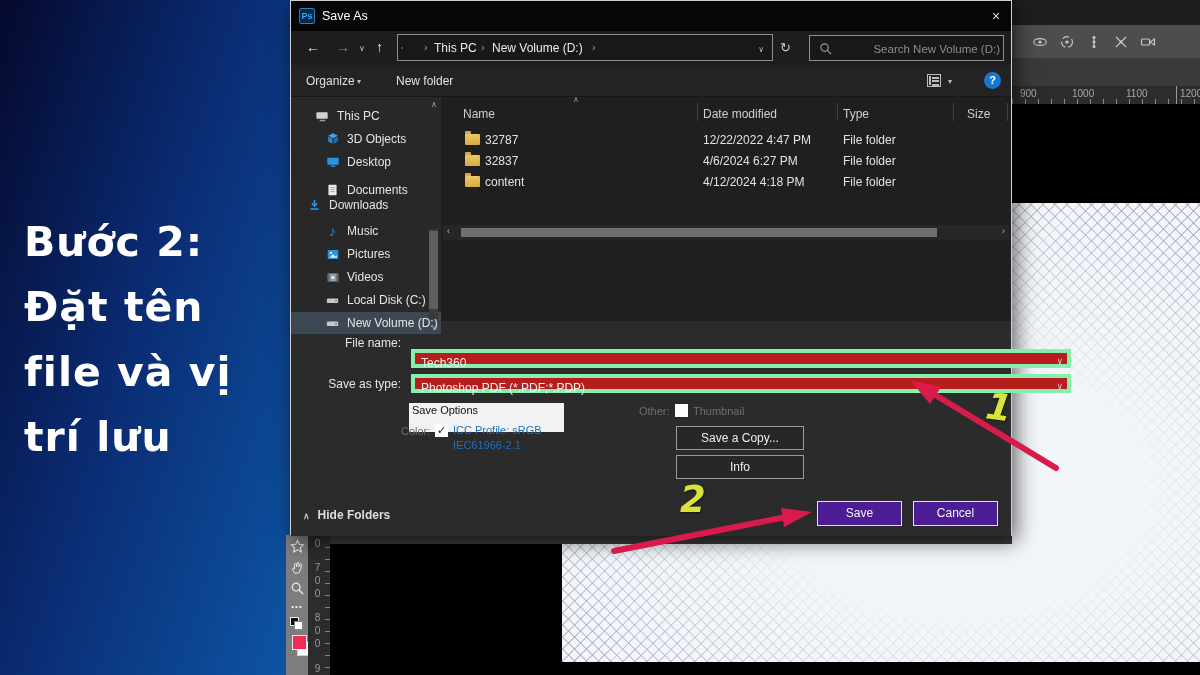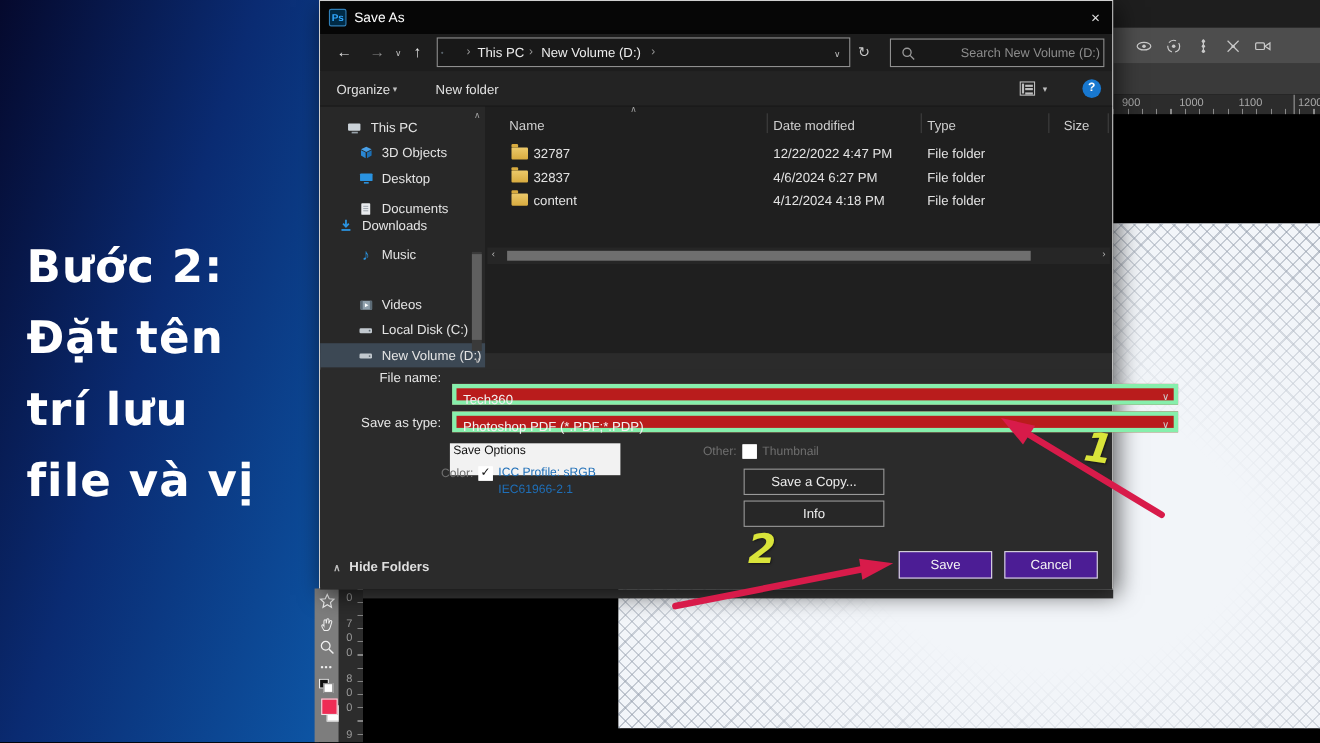--- a/index.html
+++ b/index.html
@@ -315,6 +315,16 @@
           <span class="sicon" style="color:#2a93e0;font-size:14px;">♪</span>
           <span>Music</span>
         </div>
+        <div class="side-item" style="top:146px;padding-left:34px">
+          <span class="sicon">
+              <svg width="14" height="13" viewBox="0 0 16 16">
+                <rect x="1.5" y="2.5" width="13" height="11" rx="1" fill="#2a93e0"></rect>
+                <circle cx="5.3" cy="6" r="1.3" fill="#eaf4fc"></circle>
+                <polygon points="3.5,12 8,7.5 11,10.5 12.8,8.8 12.8,12" fill="#d8ebf9"></polygon>
+              </svg>
+            </span>
+          <span>Pictures</span>
+        </div>
         <div class="side-item" style="top:169px;padding-left:34px">
           <span class="sicon">
               <svg width="14" height="13" viewBox="0 0 16 16">

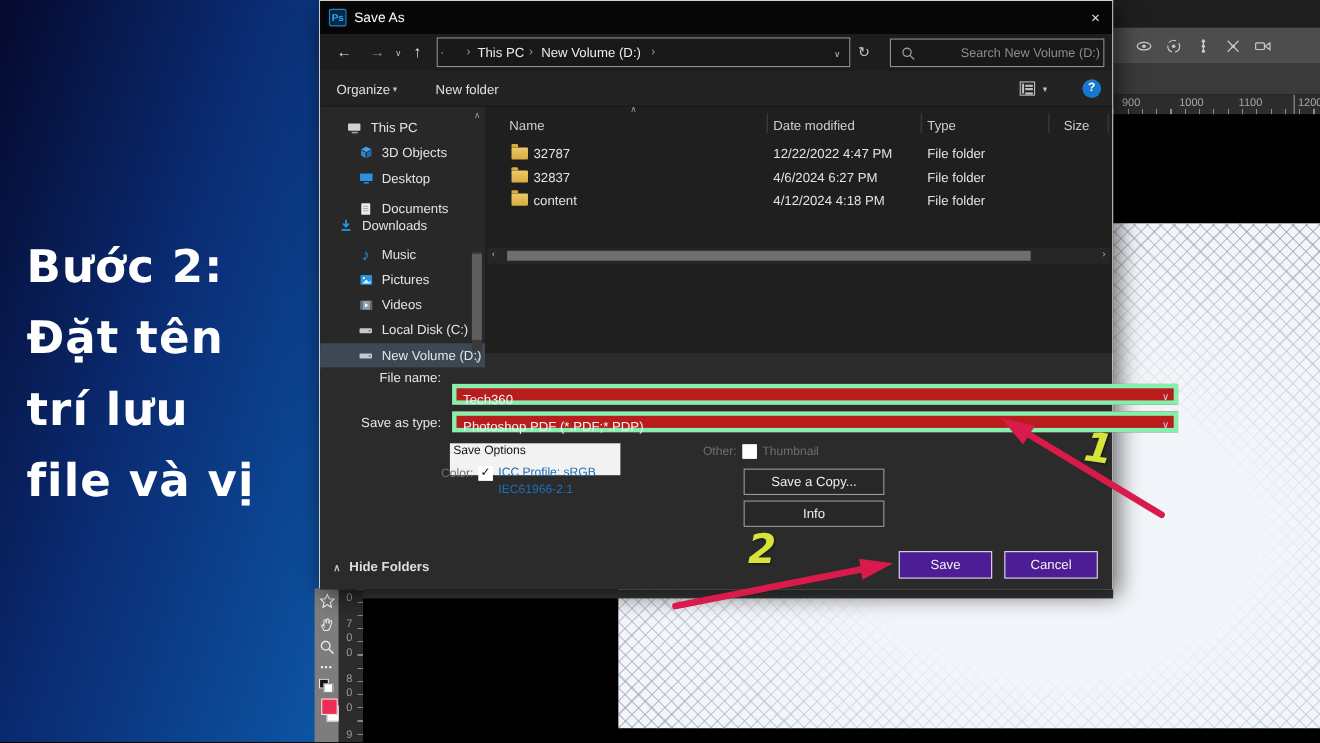--- a/index.html
+++ b/index.html
@@ -204,8 +204,8 @@
     <div class="abs" id="step-text">
       <div>Bước 2:</div>
       <div>Đặt tên</div>
+      <div>file và vị</div>
       <div>trí lưu</div>
-      <div>file và vị</div>
     </div>
   </div>
 

